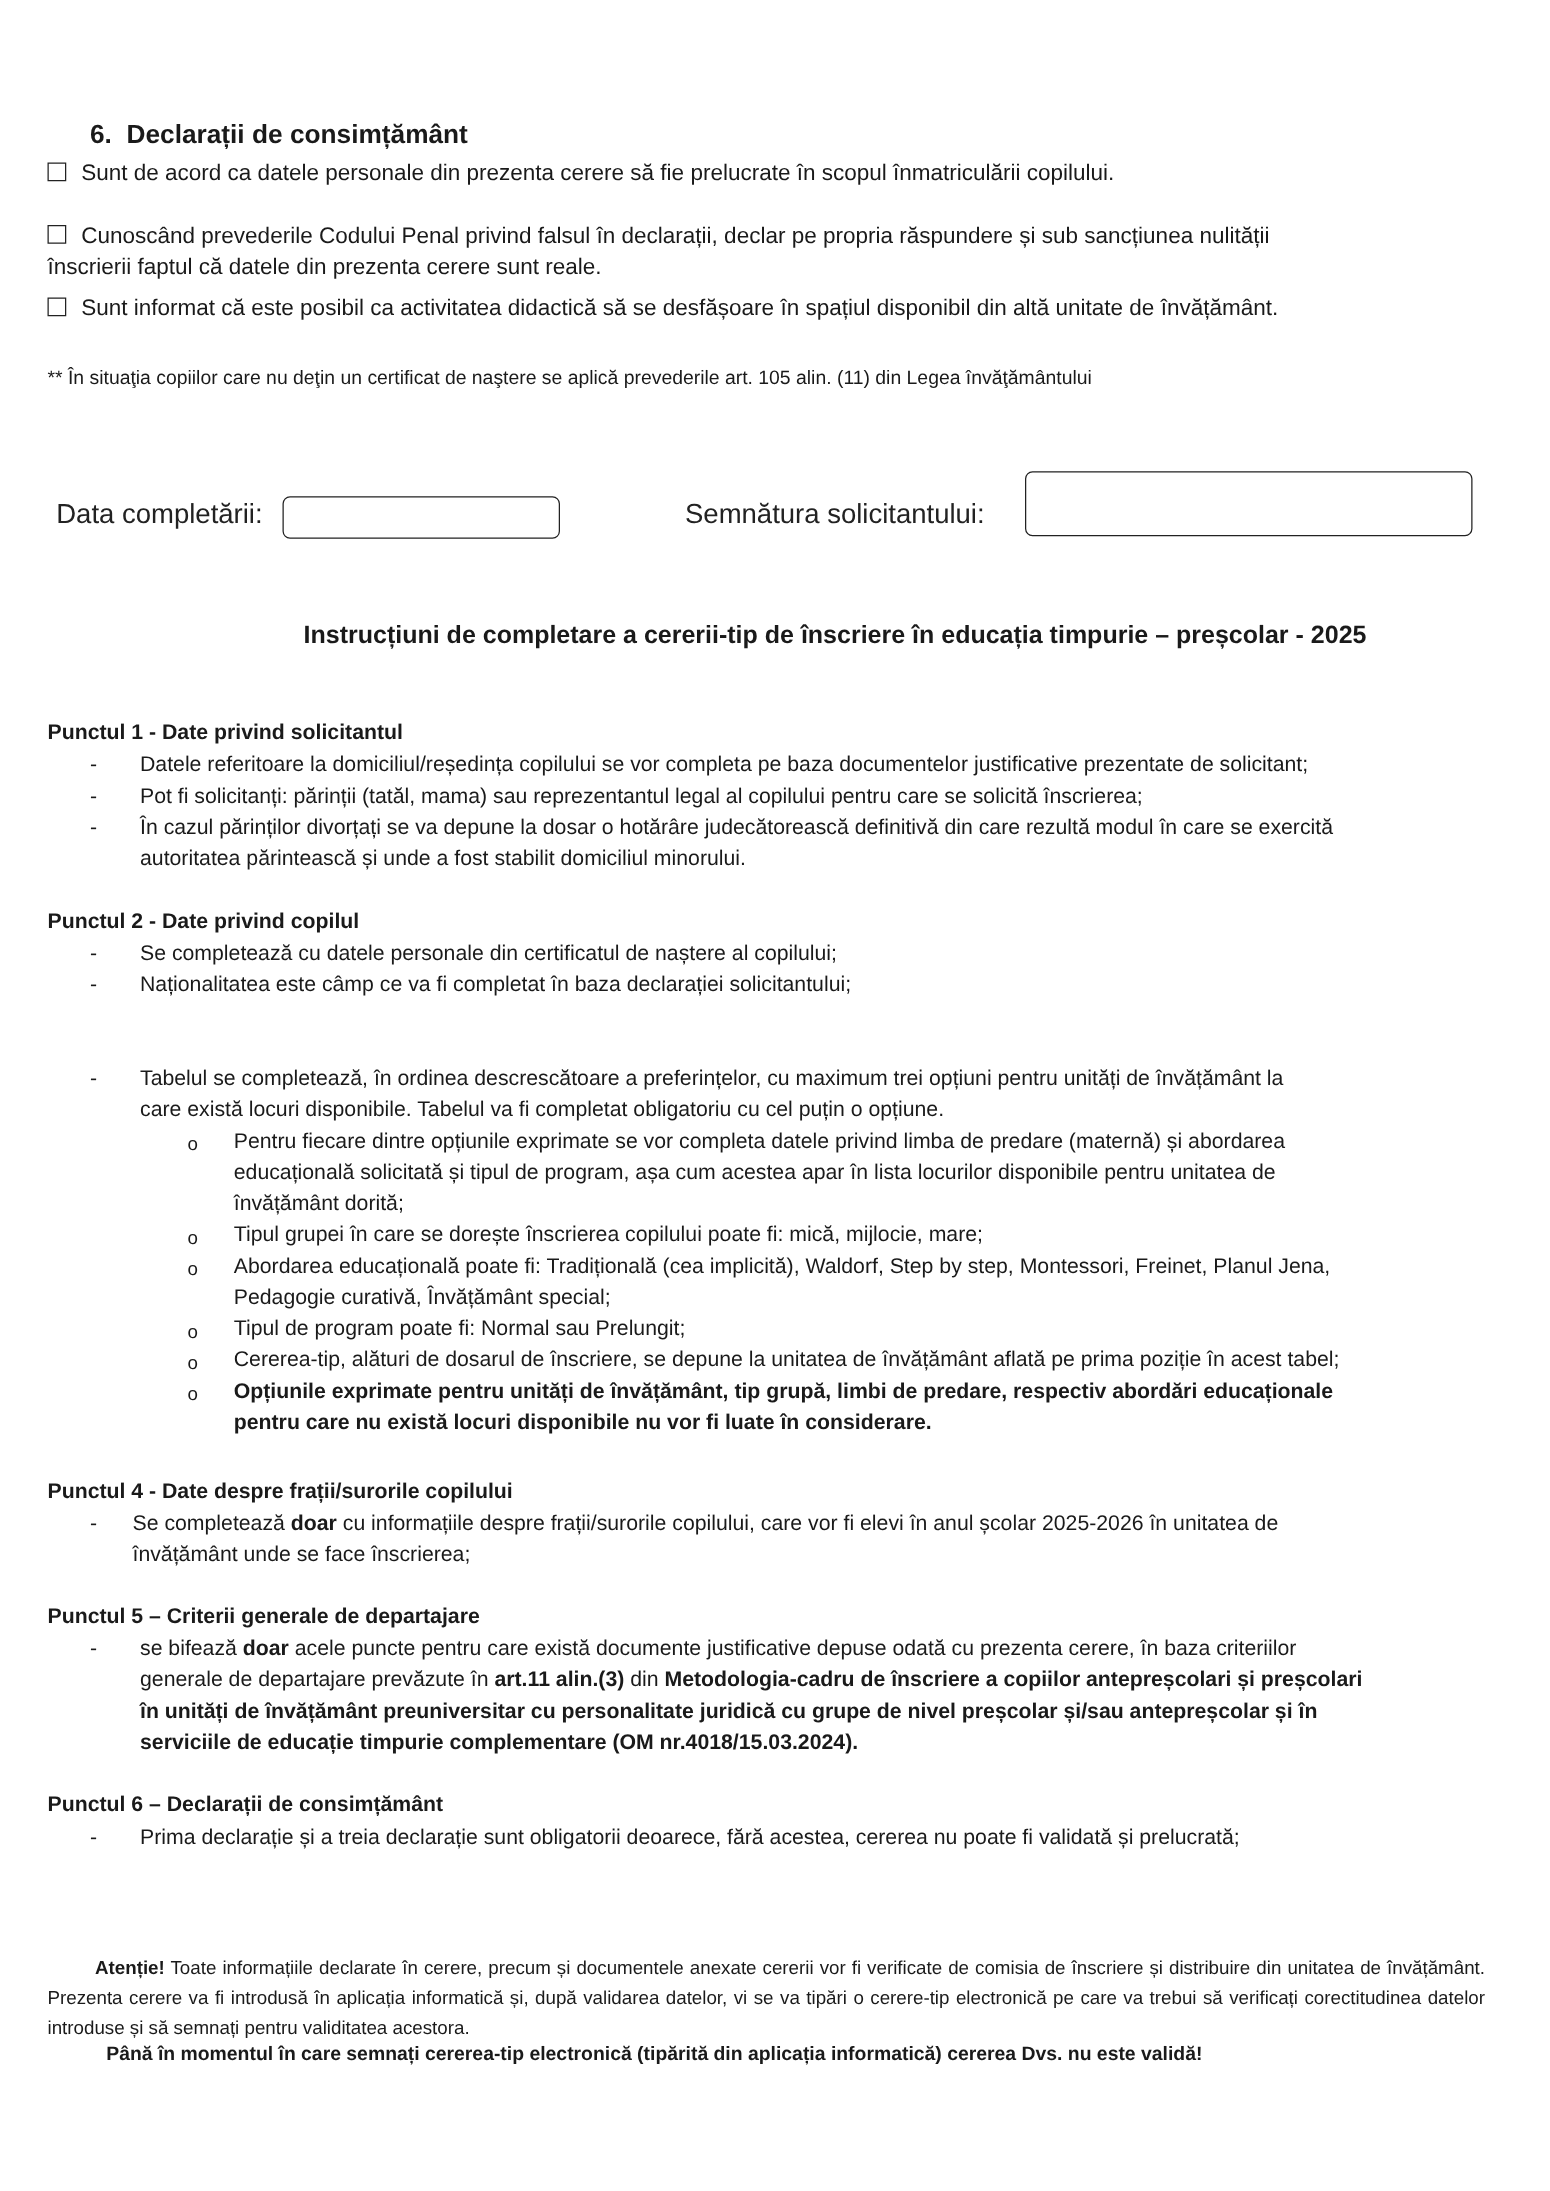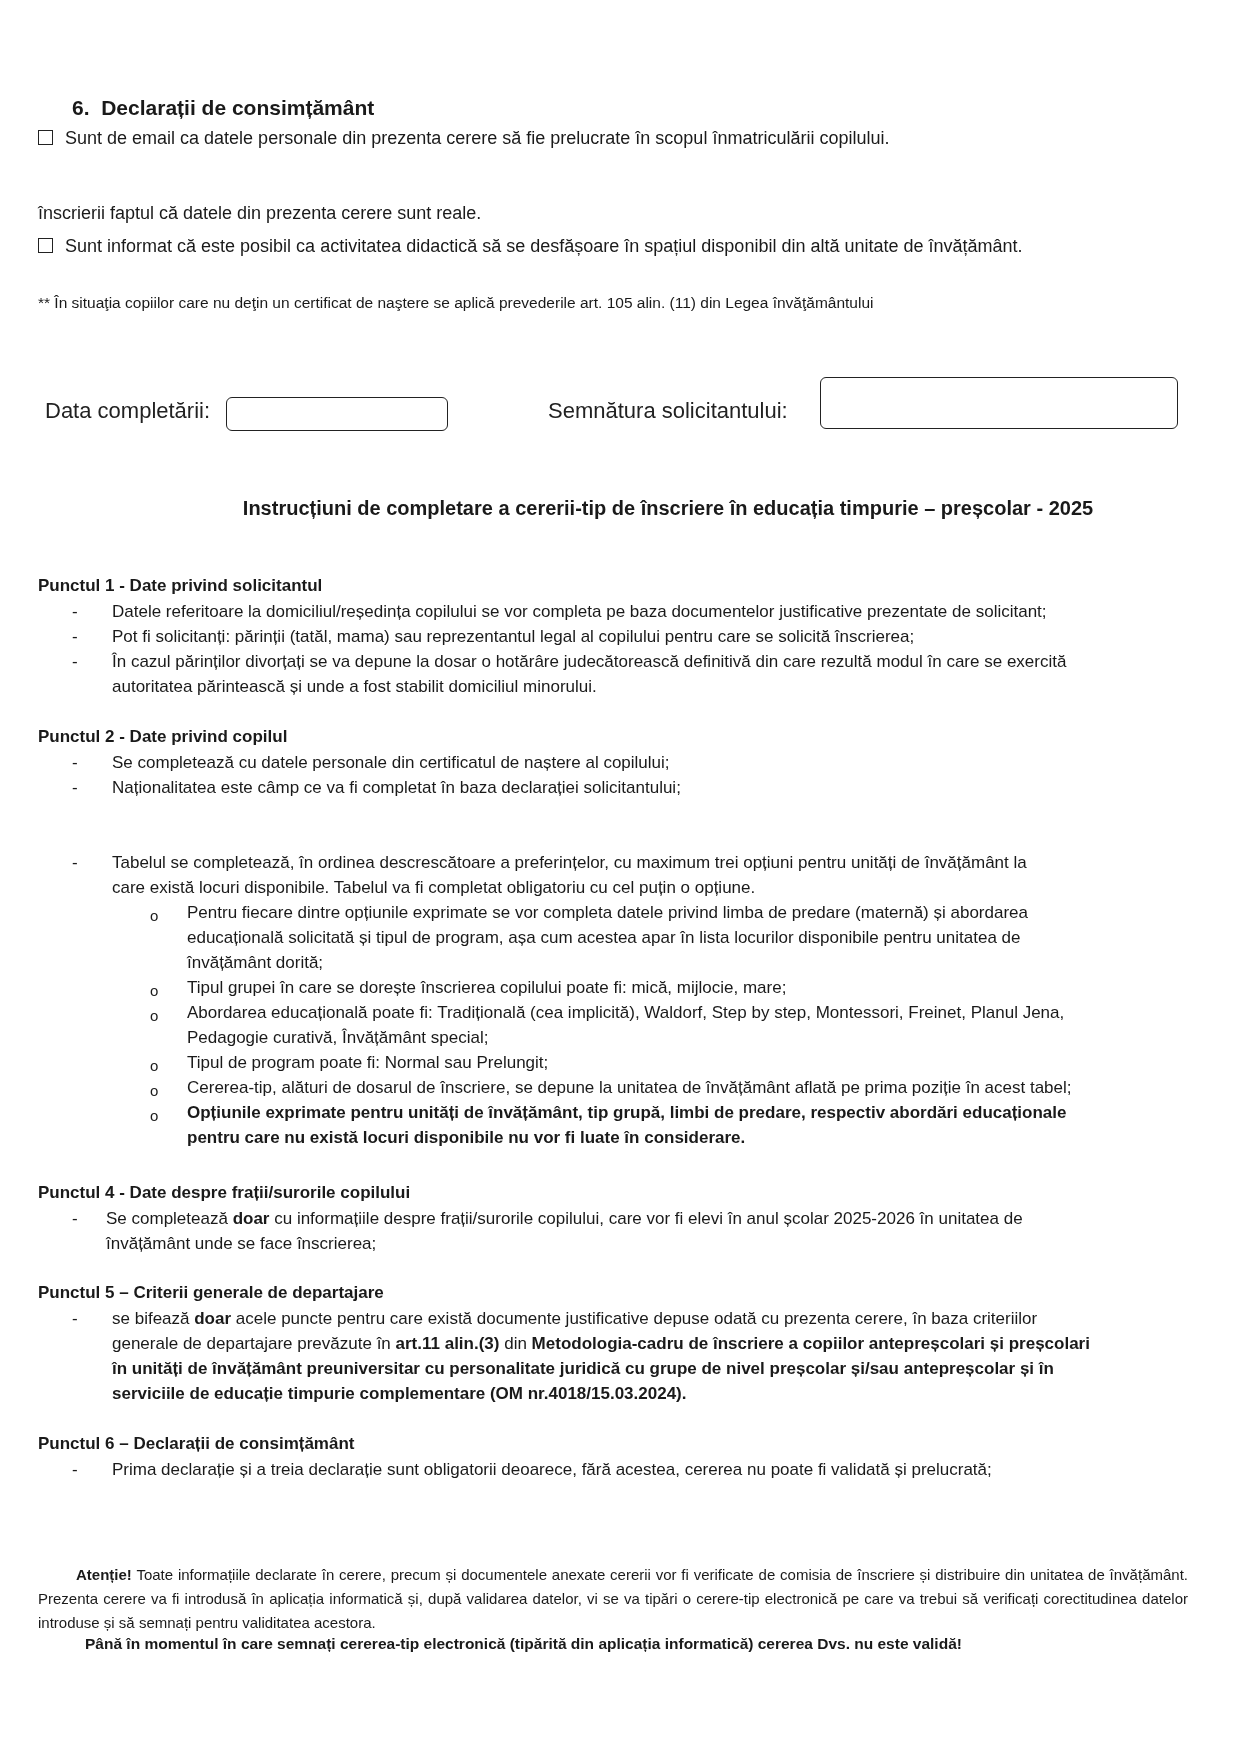--- a/index.html
+++ b/index.html
@@ -32,7 +32,7 @@
   <div class="abs sec6-title">6.&nbsp;&nbsp;Declarații de consimțământ</div>
 
   <div class="abs decl" style="top:126px;">
-    <span class="cb"></span><span>Sunt de email ca datele personale din prezenta cerere să fie prelucrate în scopul înmatriculării copilului.</span>
+    <span class="cb"></span><span>Sunt de acord ca datele personale din prezenta cerere să fie prelucrate în scopul înmatriculării copilului.</span>
   </div>
   <div class="abs decl" style="top:201px;">înscrierii faptul că datele din prezenta cerere sunt reale.</div>
   <div class="abs decl" style="top:234px;">

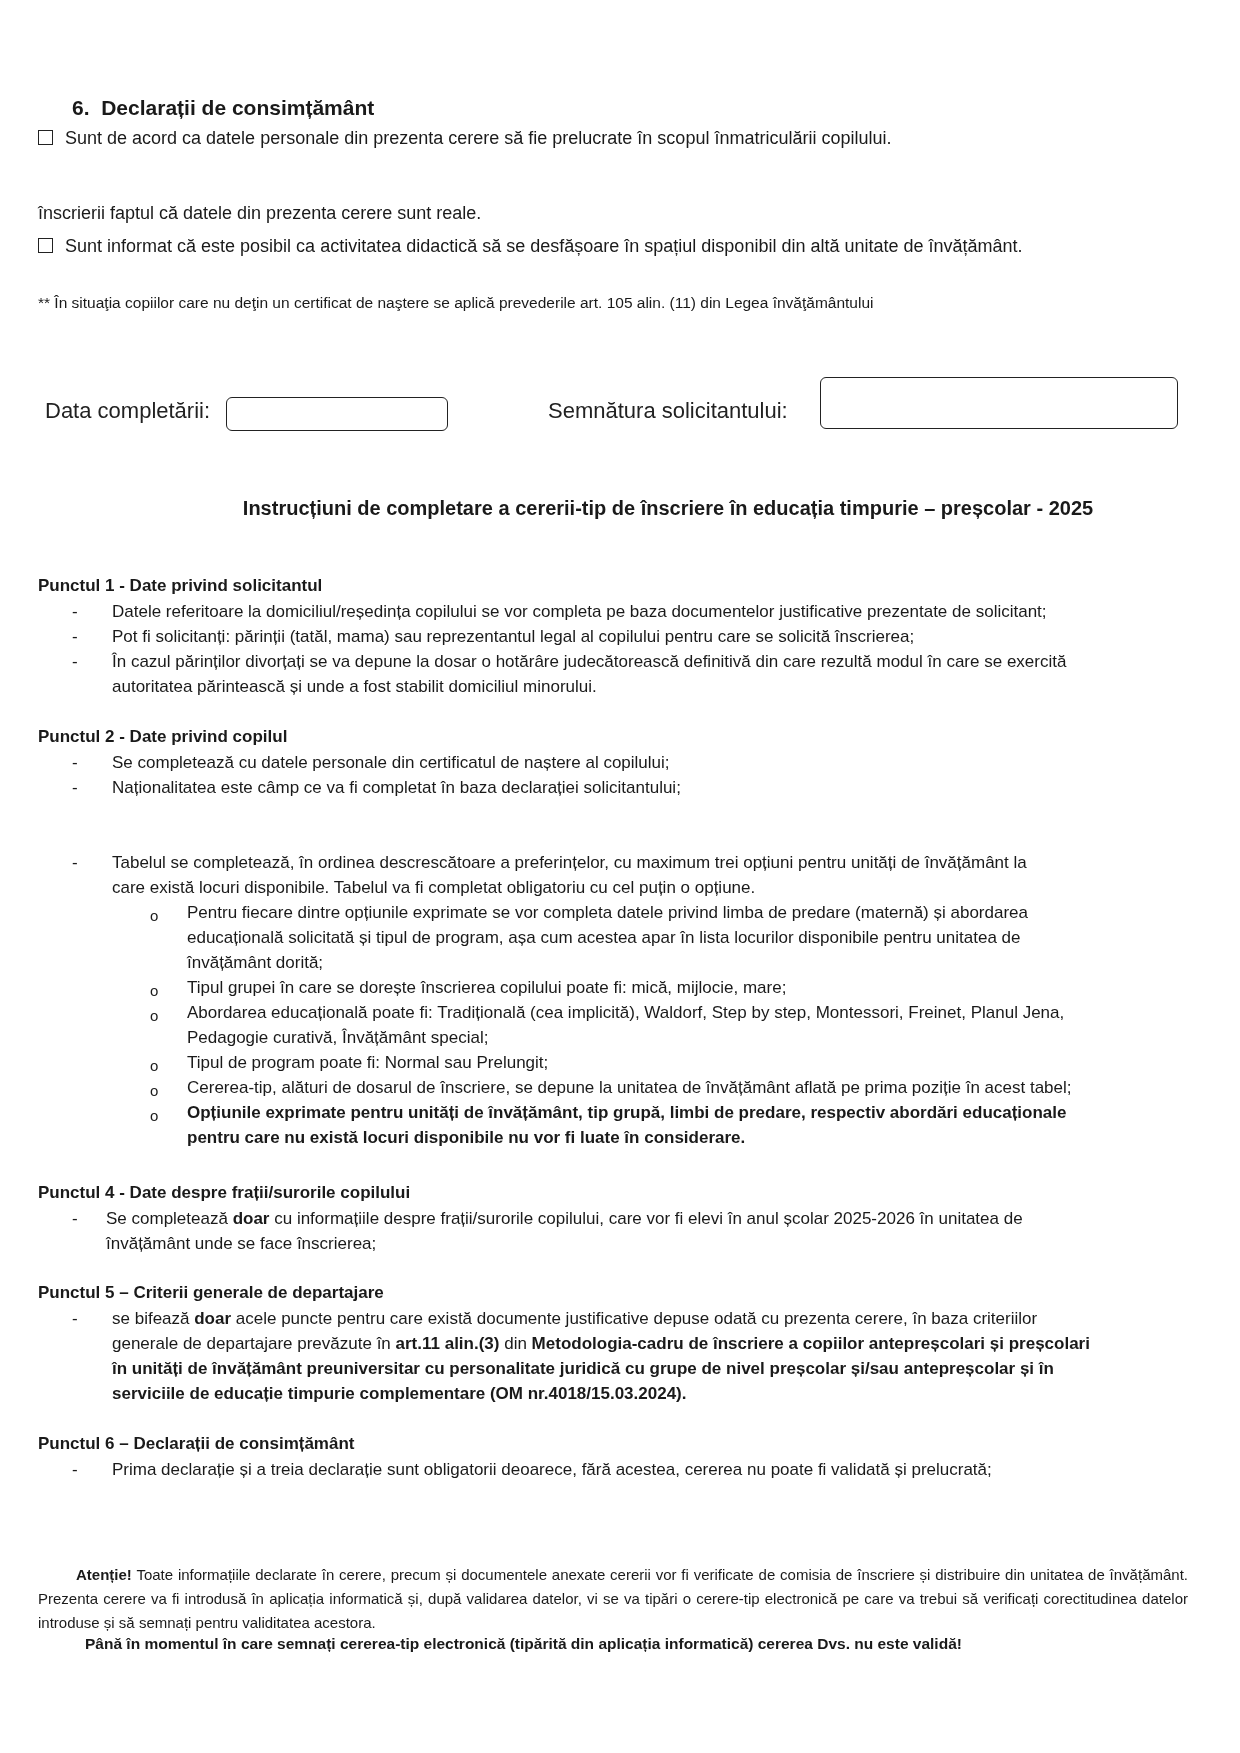--- a/index.html
+++ b/index.html
@@ -33,6 +33,9 @@
 
   <div class="abs decl" style="top:126px;">
     <span class="cb"></span><span>Sunt de acord ca datele personale din prezenta cerere să fie prelucrate în scopul înmatriculării copilului.</span>
+  </div>
+  <div class="abs decl" style="top:176px;">
+    <span class="cb"></span><span>Cunoscând prevederile Codului Penal privind falsul în declarații, declar pe propria răspundere și sub sancțiunea nulității</span>
   </div>
   <div class="abs decl" style="top:201px;">înscrierii faptul că datele din prezenta cerere sunt reale.</div>
   <div class="abs decl" style="top:234px;">

